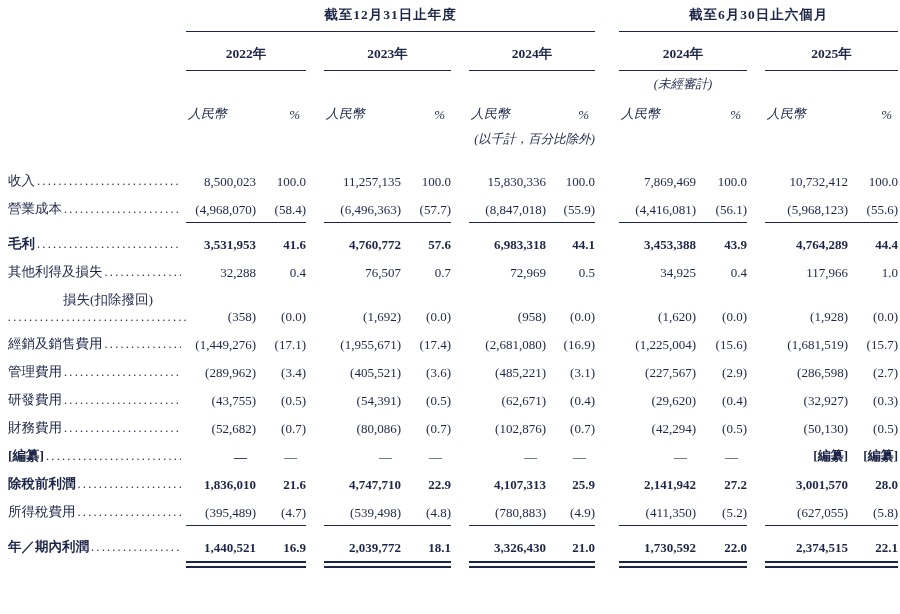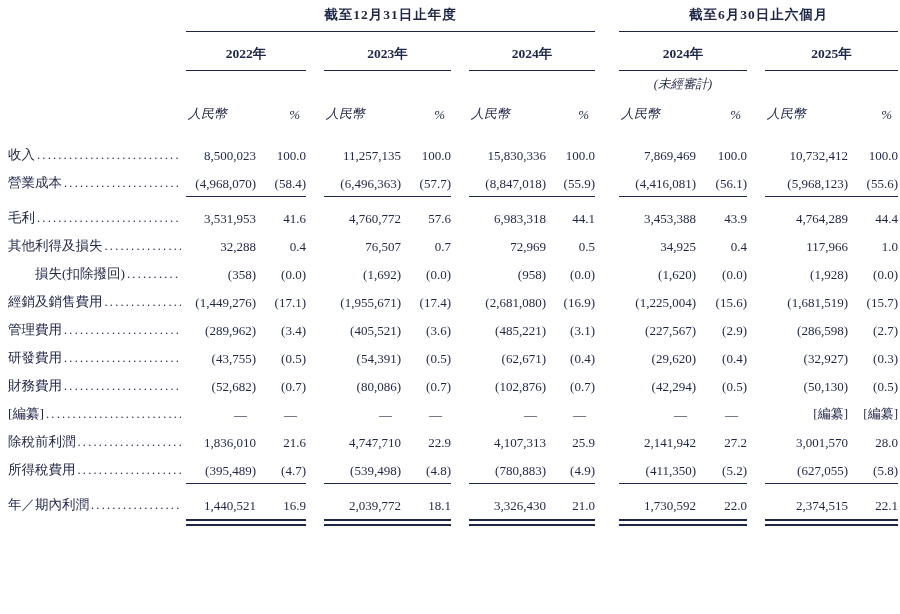--- a/index.html
+++ b/index.html
@@ -184,6 +184,12 @@
         <td class="cur">人民幣</td>
         <td class="pcth">%</td>
       </tr>
+      <tr>
+        <td></td>
+        <td class="units" colspan="8">(以千計，百分比除外)</td>
+        <td></td>
+        <td colspan="5"></td>
+      </tr>
     </thead>
     <tbody>
         <tr class="first-data">

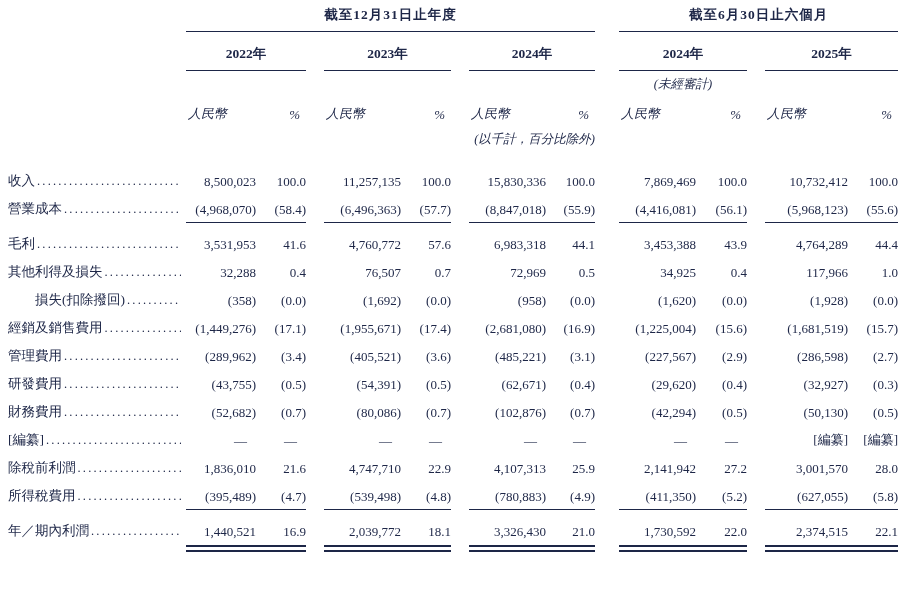--- a/index.html
+++ b/index.html
@@ -100,7 +100,7 @@
     padding-top: 10px;
   }
   td.v.dash { padding-right: 9px; }
-  .b { font-weight: normal; }
+  .b { font-weight: bold; }
   .ind .lblwrap { padding-left: 27px; }
   tr.first-data td { padding-top: 22px; }
   

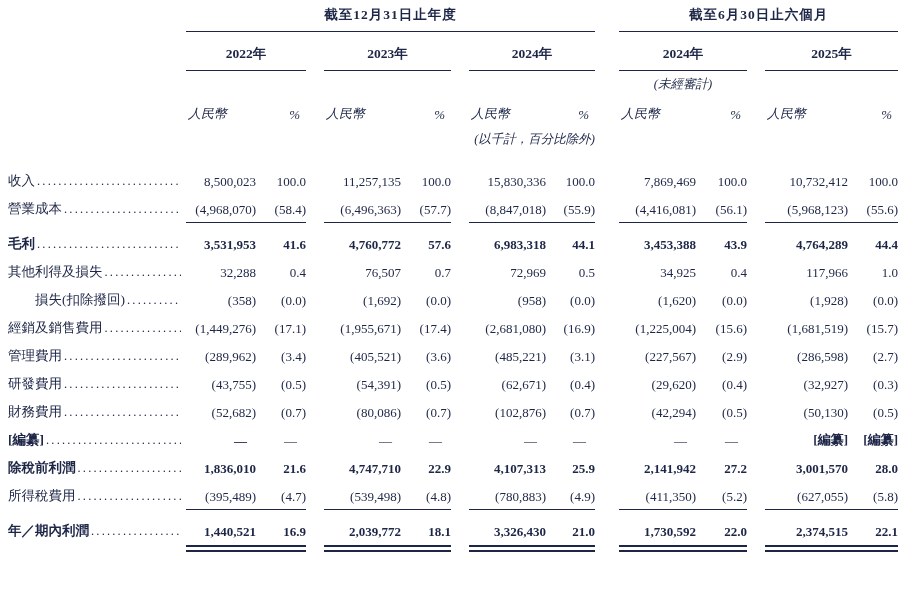--- a/index.html
+++ b/index.html
@@ -101,7 +101,7 @@
   }
   td.v.dash { padding-right: 9px; }
   .b { font-weight: bold; }
-  .ind .lblwrap { padding-left: 27px; }
+  .ind .lblwrap { padding-left: 27px; flex-direction: column; }
   tr.first-data td { padding-top: 22px; }
   
   tr.rulerow td { padding: 0; }

